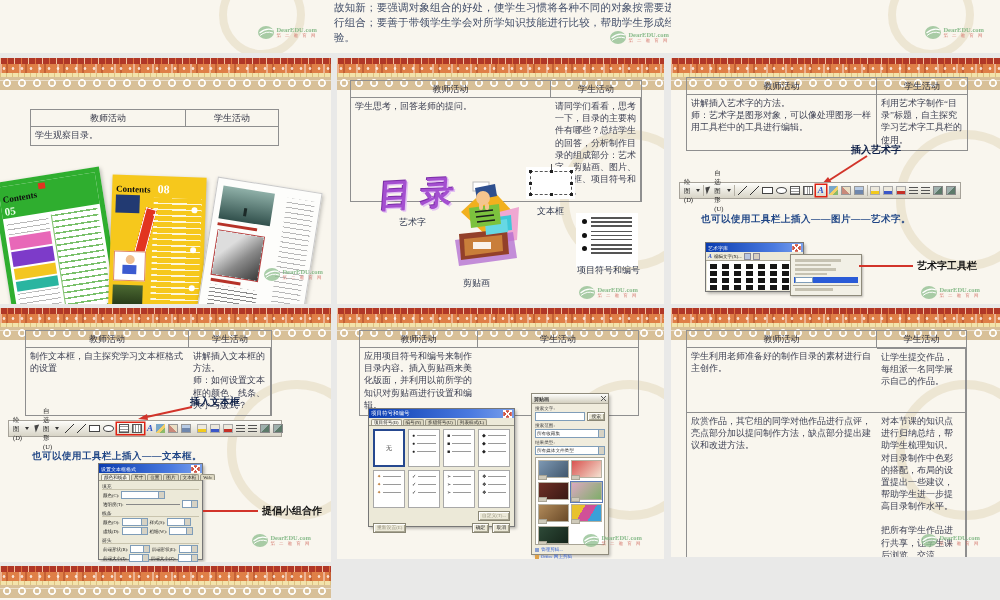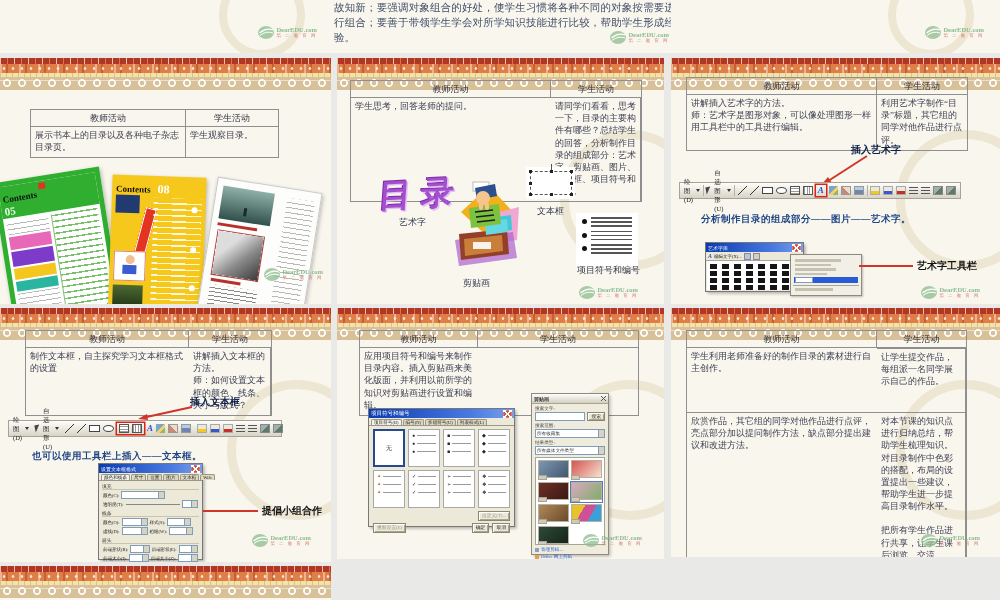--- a/index.html
+++ b/index.html
@@ -366,7 +366,7 @@
       <div class="th">学生活动</div>
       <div class="tc tl">讲解插入艺术字的方法。
 师：艺术字是图形对象，可以像处理图形一样用工具栏中的工具进行编辑。</div>
-      <div class="tc">利用艺术字制作“目录”标题，其它组的同学对他作品进行点评。</div>
+      <div class="tc">利用艺术字制作“目录”标题，自主探究学习艺术字工具栏的使用。</div>
     </div>
 
     <div class="callout" style="left:180px;top:85px">插入艺术字</div>

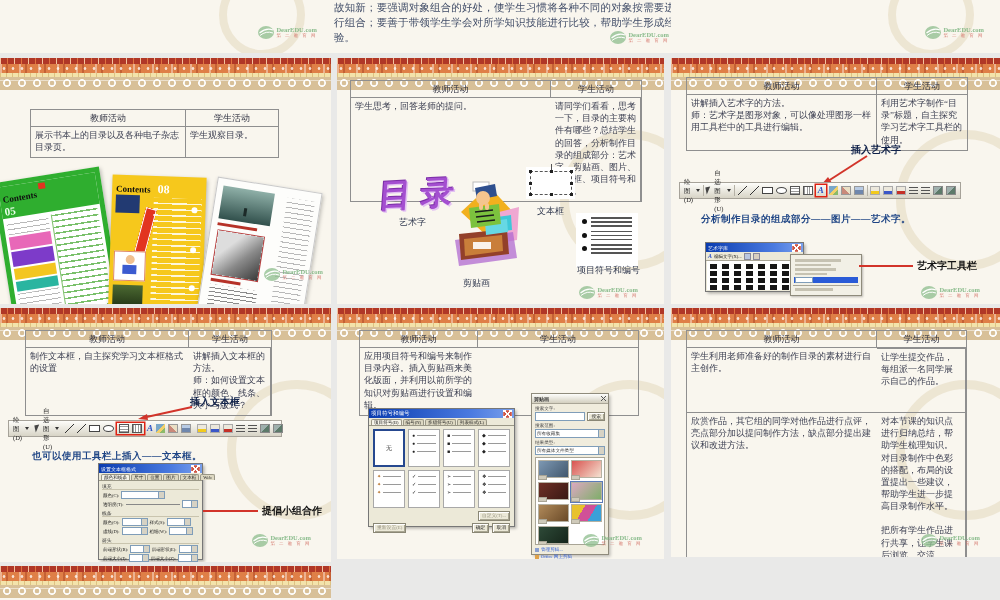--- a/index.html
+++ b/index.html
@@ -192,7 +192,6 @@
     <div class="tbl" style="left:30px;top:51px;width:247px;grid-template-columns:155px 1fr">
       <div class="th tl">教师活动</div>
       <div class="th">学生活动</div>
-      <div class="tc tl">展示书本上的目录以及各种电子杂志目录页。</div>
       <div class="tc">学生观察目录。</div>
     </div>
 

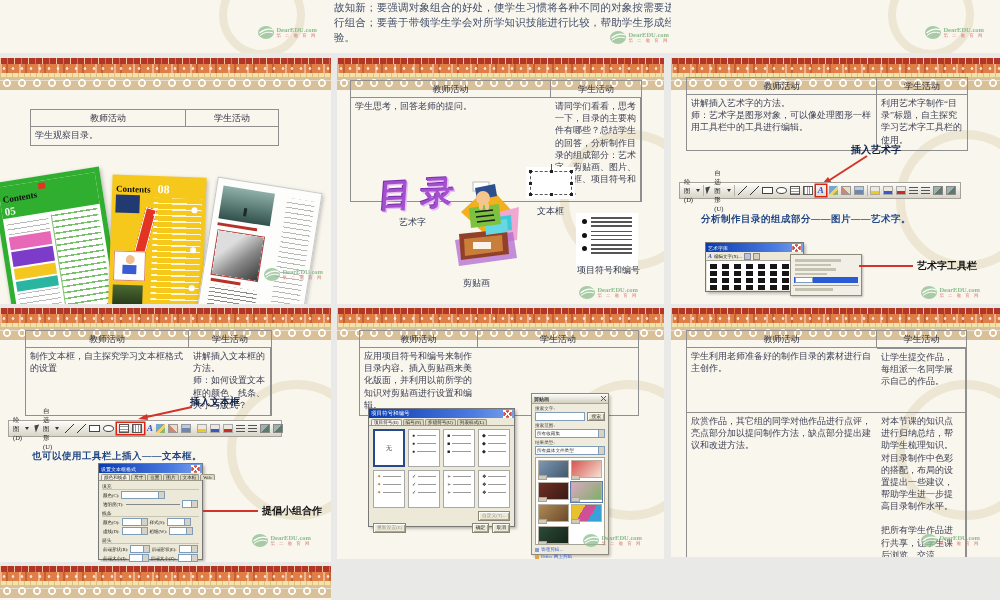--- a/index.html
+++ b/index.html
@@ -404,7 +404,7 @@
       <i class="ic ic-3d"></i>
     </div>
 
-    <div class="tip" style="left:30px;top:155px">分析制作目录的组成部分——图片——艺术字。</div>
+    <div class="tip" style="left:30px;top:155px">也可以使用工具栏上插入——图片——艺术字。</div>
 
     <div class="win" style="left:34px;top:184px;width:97px;height:48px">
       <div class="tbar">

